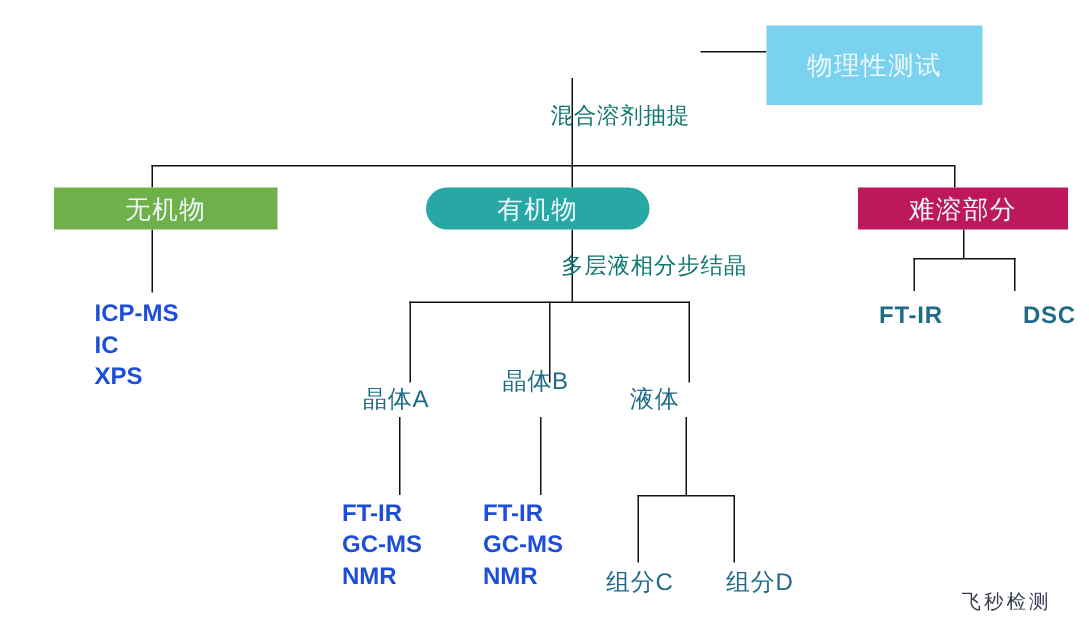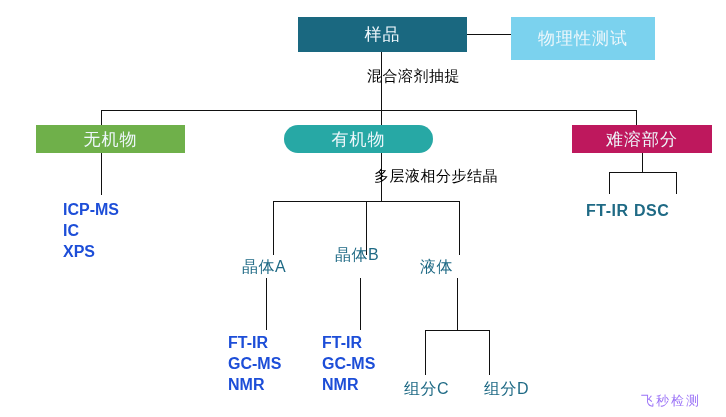--- a/index.html
+++ b/index.html
@@ -112,7 +112,6 @@
   <div class="line v" style="left:425px; top:330px; height:45px;"></div>
   <div class="line v" style="left:489px; top:330px; height:45px;"></div>
 
-  <div class="box sample" style="left:298px; top:17px; width:169px; height:35px;">样品</div>
 
   <div class="box physical" style="left:511px; top:17px; width:144px; height:43px;">物理性测试</div>
 

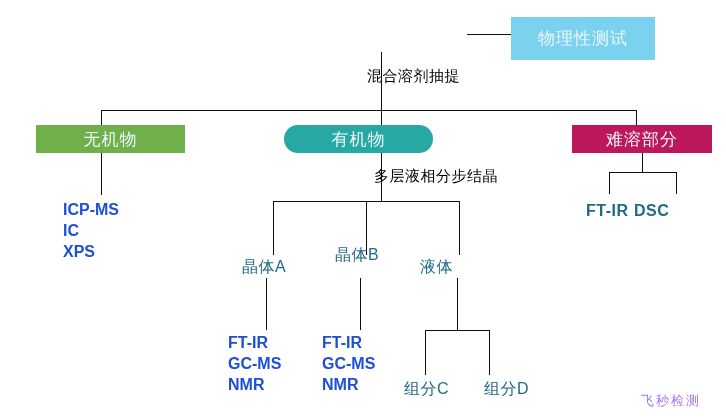--- a/index.html
+++ b/index.html
@@ -113,7 +113,7 @@
   <div class="line v" style="left:489px; top:330px; height:45px;"></div>
 
 
-  <div class="box physical" style="left:511px; top:17px; width:144px; height:43px;">物理性测试</div>
+  <div class="box physical" style="left:511px; top:17px; width:144px; height:53px;">物理性测试</div>
 
   <div class="box inorganic" style="left:36px; top:125px; width:149px; height:28px;">无机物</div>
 

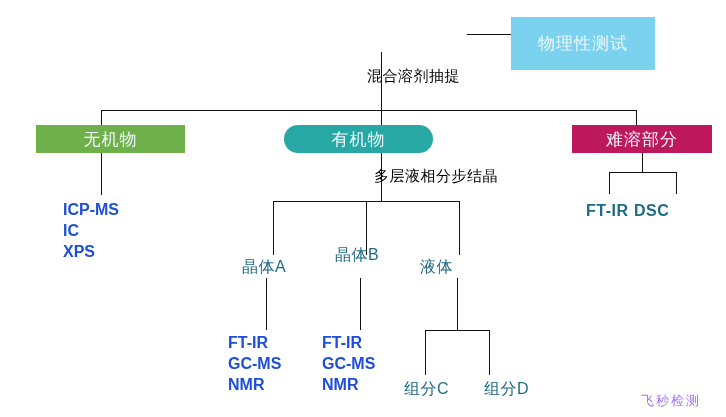--- a/index.html
+++ b/index.html
@@ -52,12 +52,11 @@
 
   .annot {
     position: absolute;
-    color: #000000;
+    color: #0f766e;
     font-size: 15px;
     letter-spacing: 0.5px;
     white-space: nowrap;
     line-height: 1;
-    font-family: Liberation Mono, monospace;
   }
 
   .line {

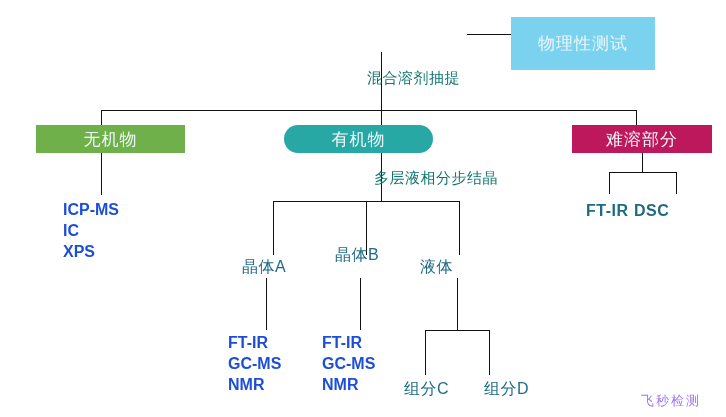--- a/index.html
+++ b/index.html
@@ -133,7 +133,7 @@
 
   <div class="node-label" style="left:586px; top:203px; font-weight:bold;">FT-IR</div>
 
-  <div class="node-label" style="left:634px; top:203px; font-weight:bold;">DSC</div>
+  <div class="node-label" style="left:682px; top:203px; font-weight:bold;">DSC</div>
 
   <div class="node-label" style="left:242px; top:259px;">晶体A</div>
 

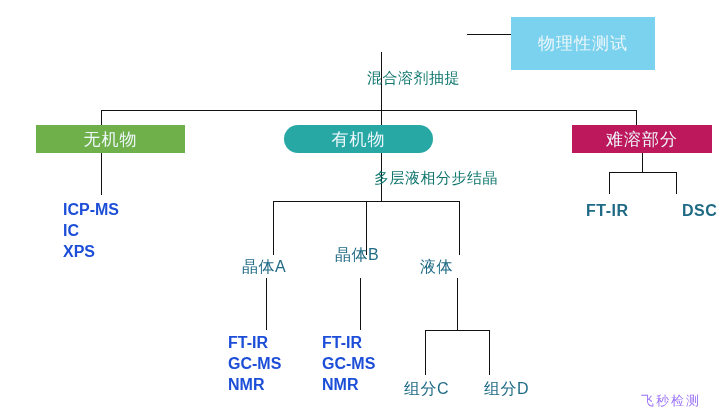--- a/index.html
+++ b/index.html
@@ -68,7 +68,7 @@
 
   .watermark {
     position: absolute;
-    color: #8b5cf6;
+    color: #0f172a;
     font-size: 13px;
     letter-spacing: 2px;
     white-space: nowrap;

